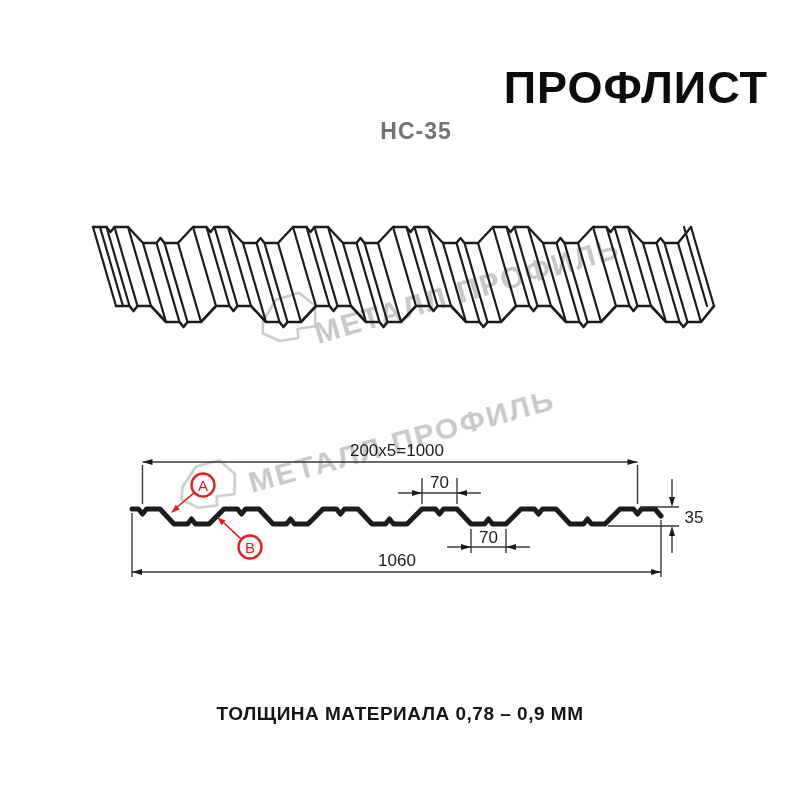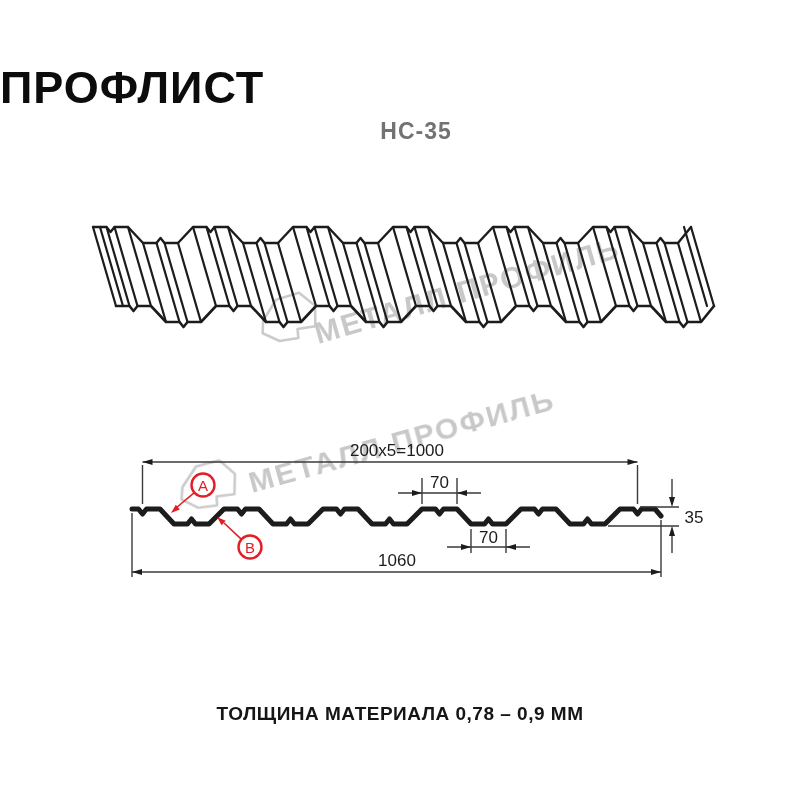--- a/index.html
+++ b/index.html
@@ -5,7 +5,7 @@
   html,body{margin:0;padding:0;background:#fff;}
   #page{position:relative;width:800px;height:800px;background:#fff;overflow:hidden;
         font-family:"Liberation Sans",sans-serif;}
-  .title{position:absolute;left:0;top:62px;width:768px;text-align:left;
+  .title{position:absolute;left:0;top:62px;width:768px;text-align:right;
          font-size:45px;font-weight:700;letter-spacing:1px;color:#0c0c0c;}
   .subtitle{position:absolute;left:16px;top:118px;width:800px;text-align:center;
          font-size:23px;font-weight:700;letter-spacing:1px;color:#737373;}

